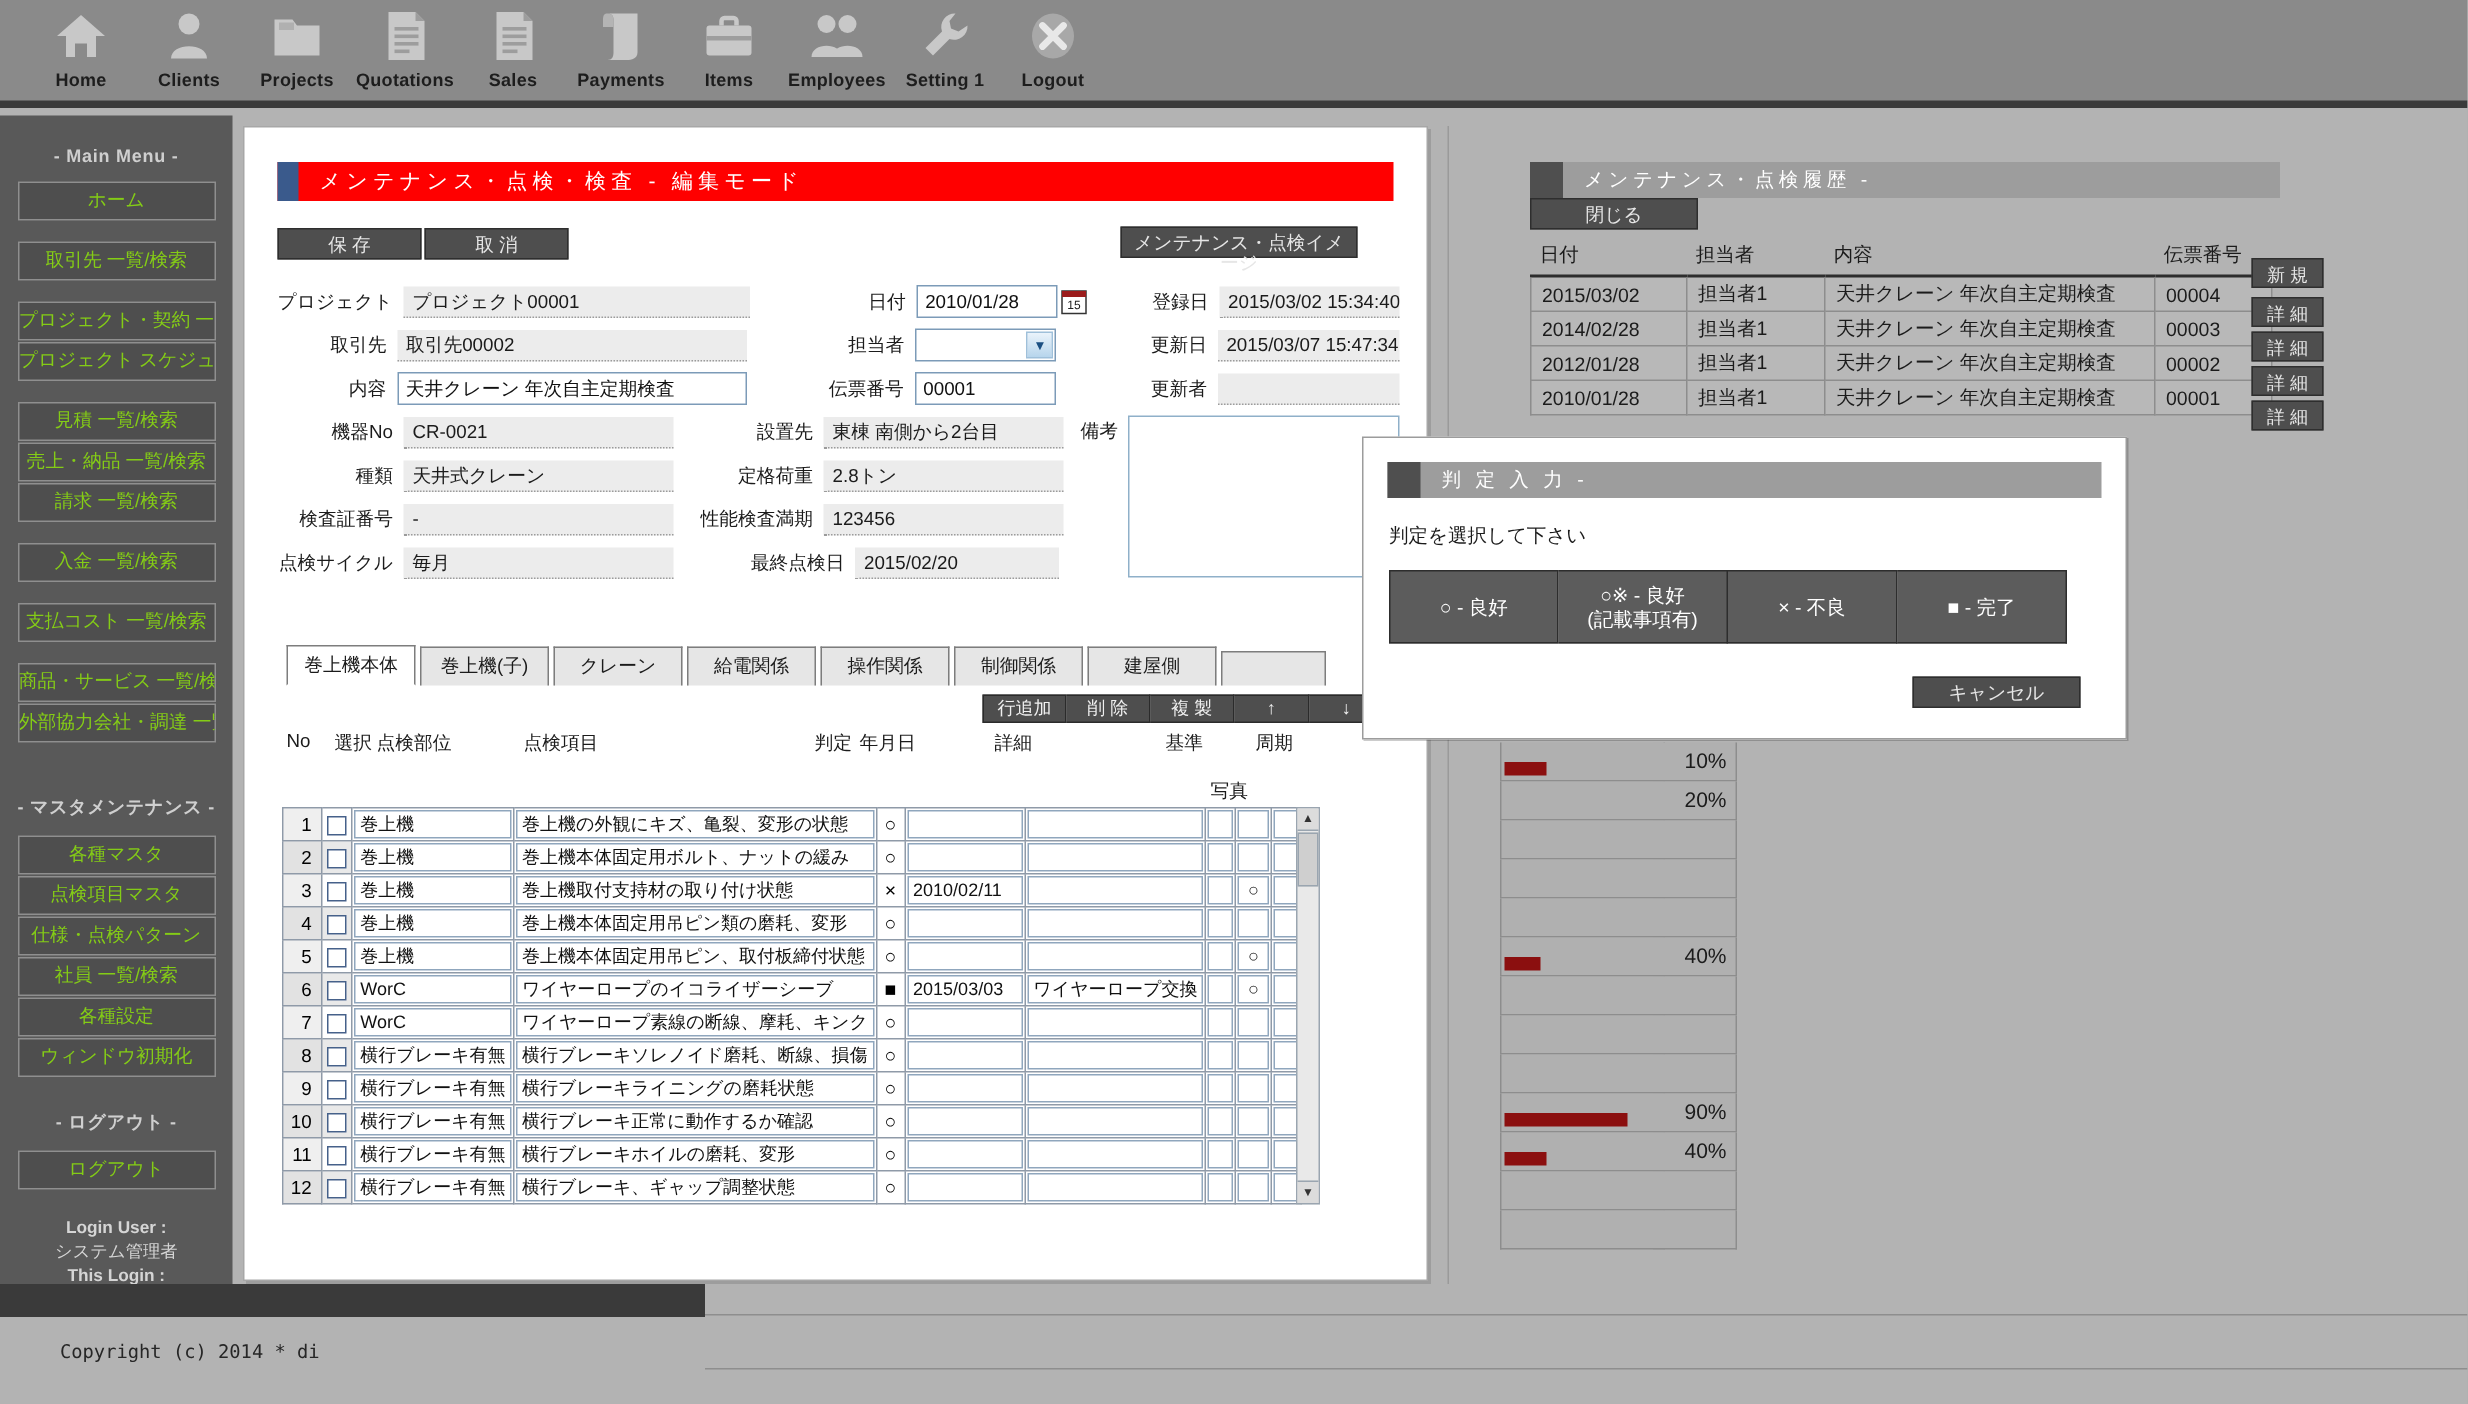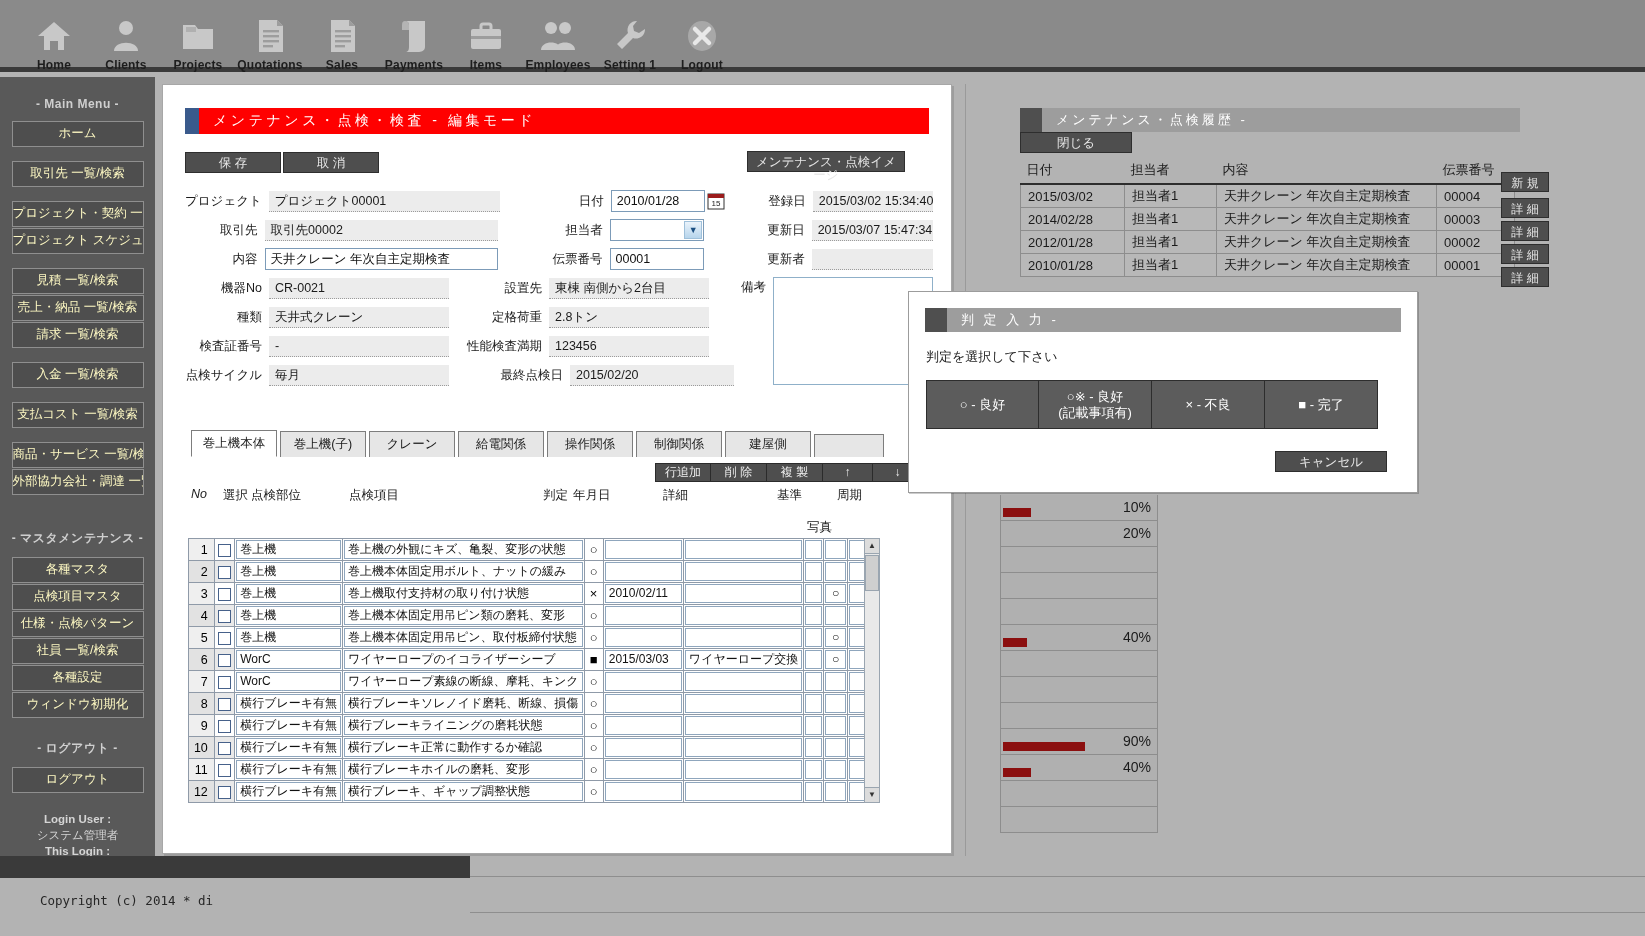--- a/index.html
+++ b/index.html
@@ -21,7 +21,7 @@
   }
   .topbar-inner { display: flex; align-items: flex-start; padding-left: 18px; gap: 0px; }
   .tb-item {
-    width: 72px; text-align: center; padding-top: 16px; cursor: pointer;
+    width: 72px; text-align: center; padding-top: 4px; cursor: pointer;
   }
   .tb-icon {
     width: 40px; height: 40px; margin: 0 auto 2px auto;

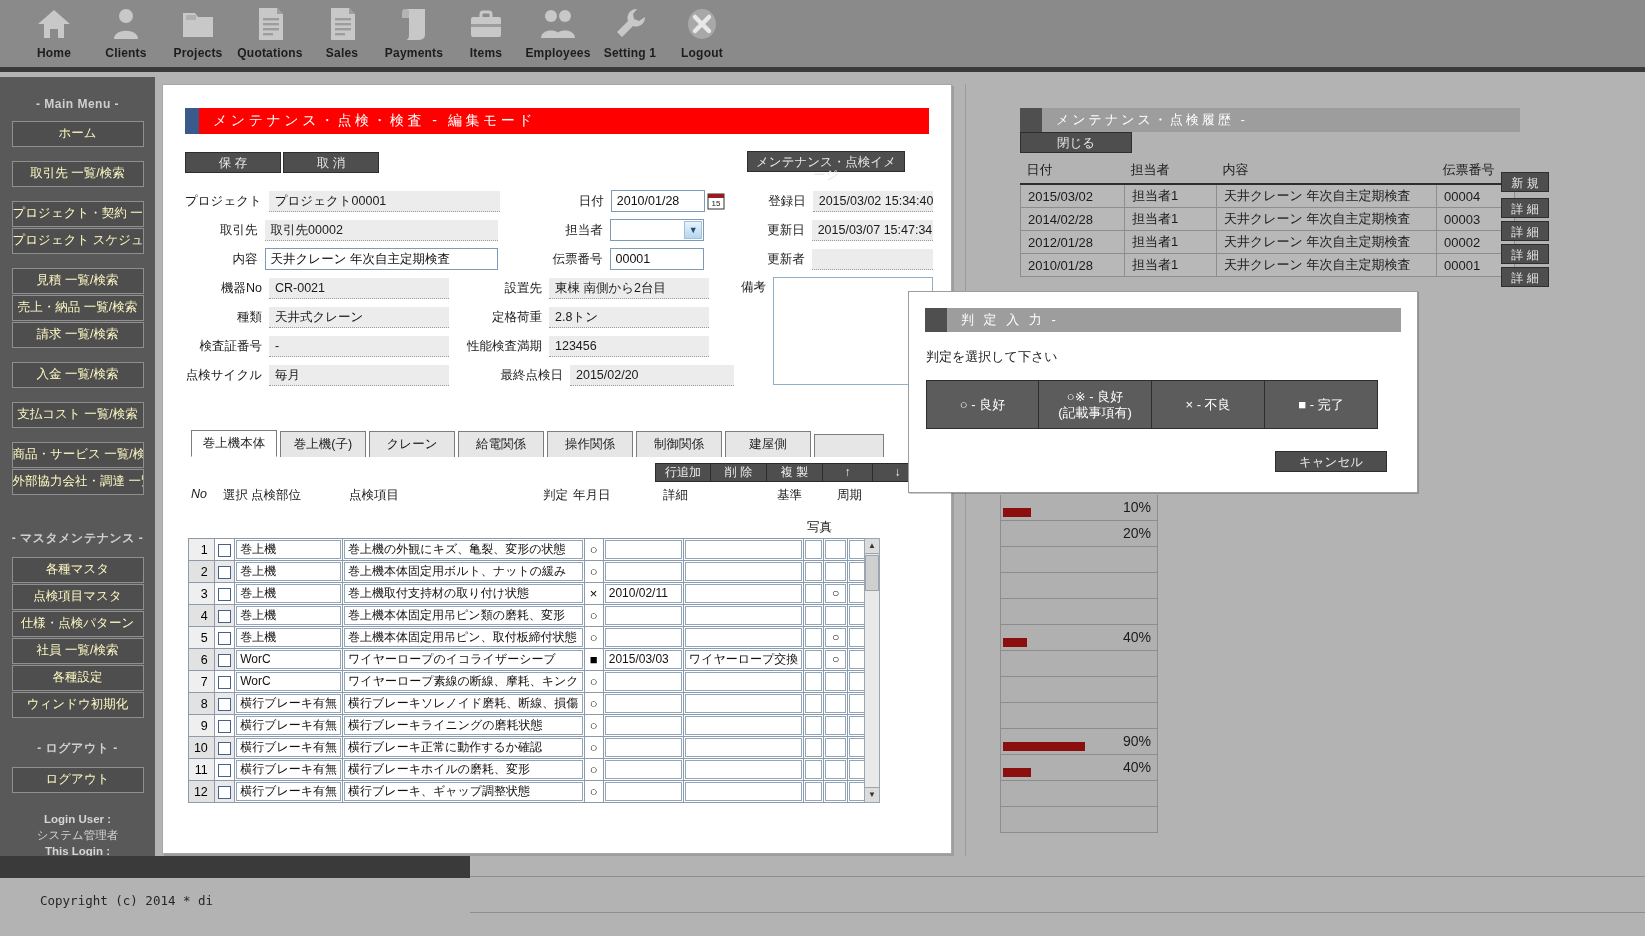--- a/index.html
+++ b/index.html
@@ -46,7 +46,7 @@
   .side-btn {
     display: block; width: 132px; margin: 0 auto 1px auto;
     background: #4e4e4e; border: 1px solid #8f8f8f;
-    color: #fef9c3; font-size: 12.5px; text-align: center;
+    color: #84cc16; font-size: 12.5px; text-align: center;
     padding: 3px 0 4px 0; cursor: pointer; white-space: nowrap;
     overflow: hidden;
   }

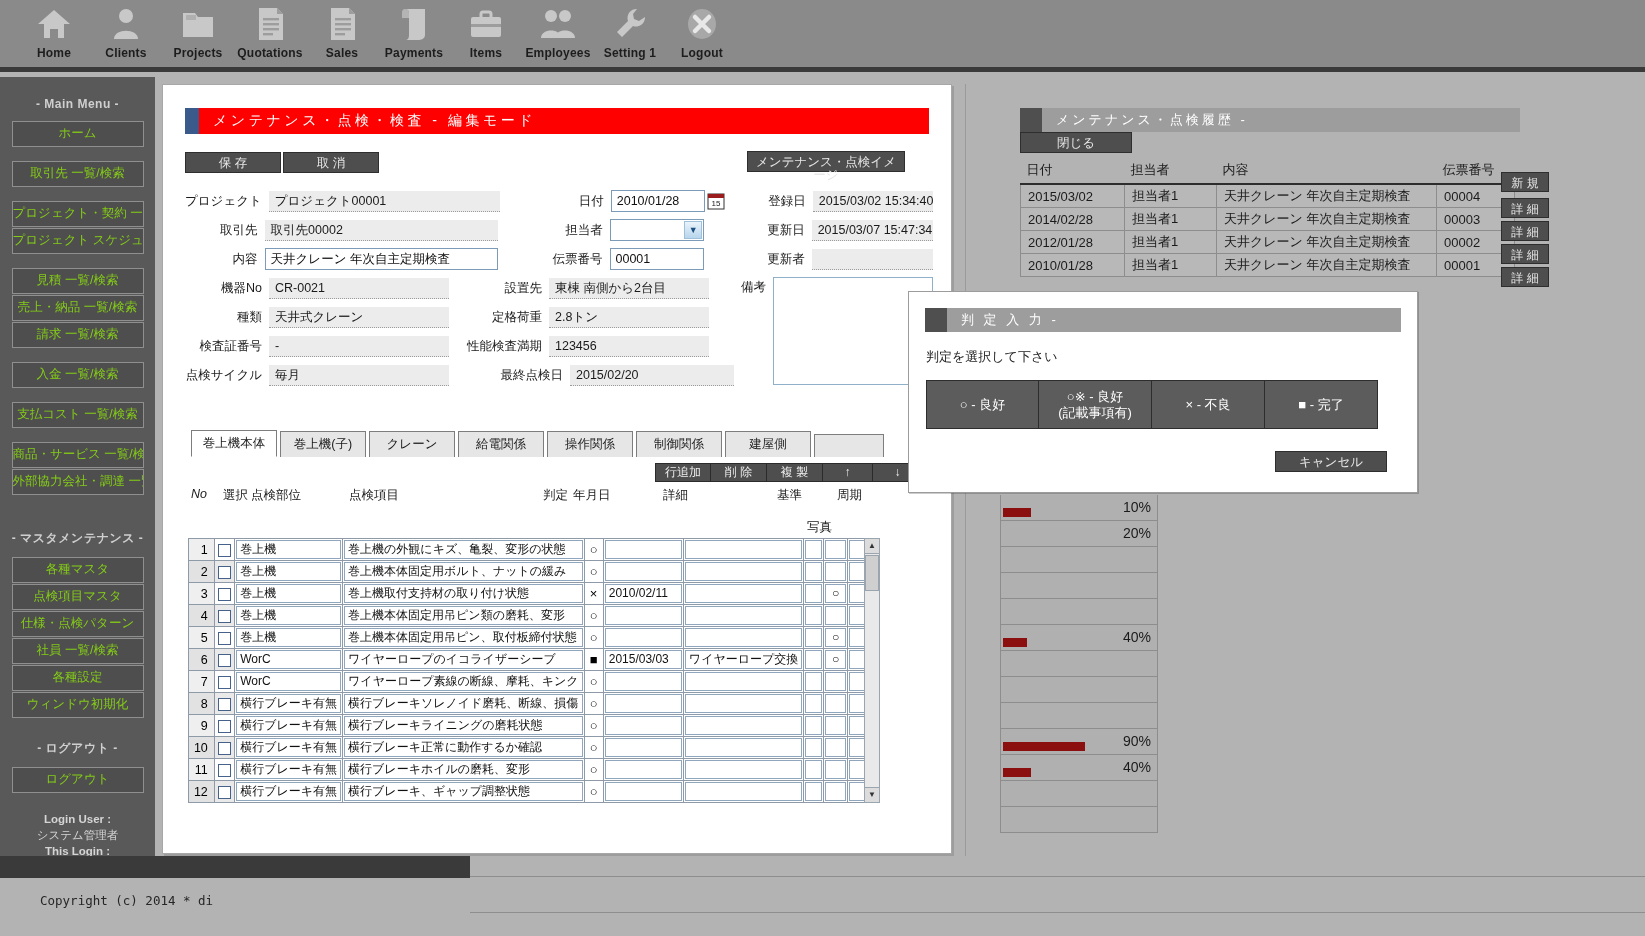--- a/index.html
+++ b/index.html
@@ -554,7 +554,7 @@
             <div class="flabel" style="width:84px;">点検サイクル</div>
             <div class="fval" style="width:180px;">毎月</div>
             <div class="flabel" style="width:121px;">最終点検日</div>
-            <div class="fval" style="width:164px;">2015/02/20</div>
+            <div class="fval" style="width:136px;">2015/02/20</div>
           </div>
         </div>
         <div class="flabel" style="width:50px;padding-top:2px;">備考</div>

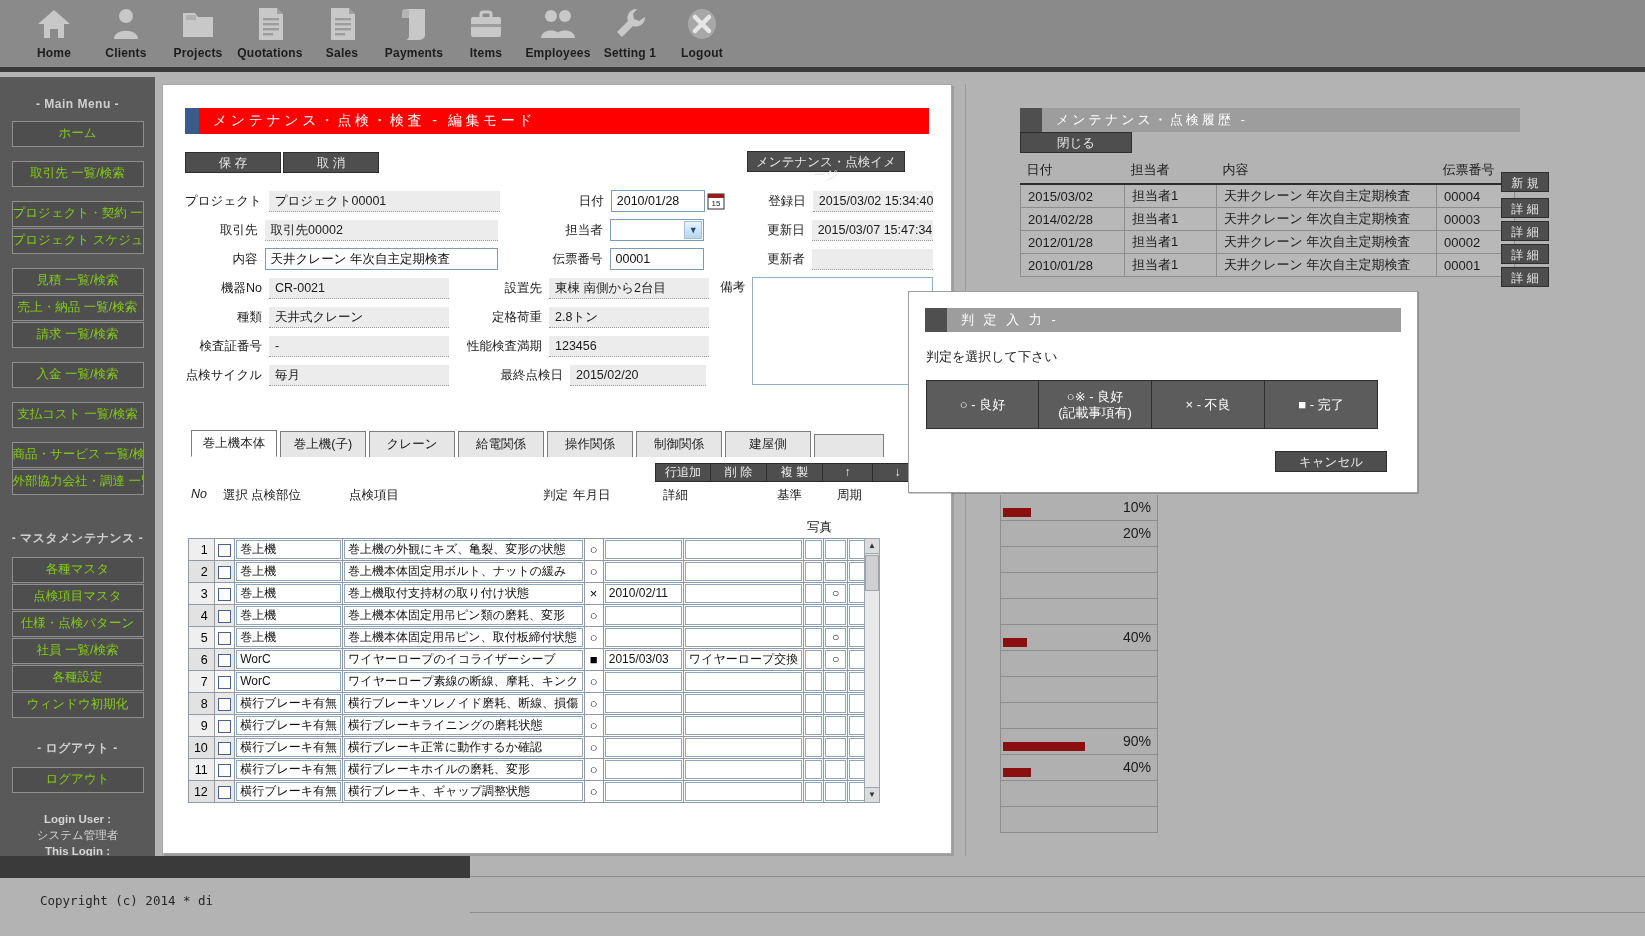--- a/index.html
+++ b/index.html
@@ -586,7 +586,7 @@
 
     <div class="gridwrap">
       <div class="ghead" id="grid-head">
-          <span style="width: 32px; display: inline-block; padding-left: 3px; font-style: italic;">No</span>
+          <span style="width: 32px; display: inline-block; padding-left: 3px;">No</span>
           <span style="width: 28px; display: inline-block; padding-left: 3px;">選択</span>
           <span style="width: 98px; display: inline-block; padding-left: 3px;">点検部位</span>
           <span style="width: 194px; display: inline-block; padding-left: 3px;">点検項目</span>

